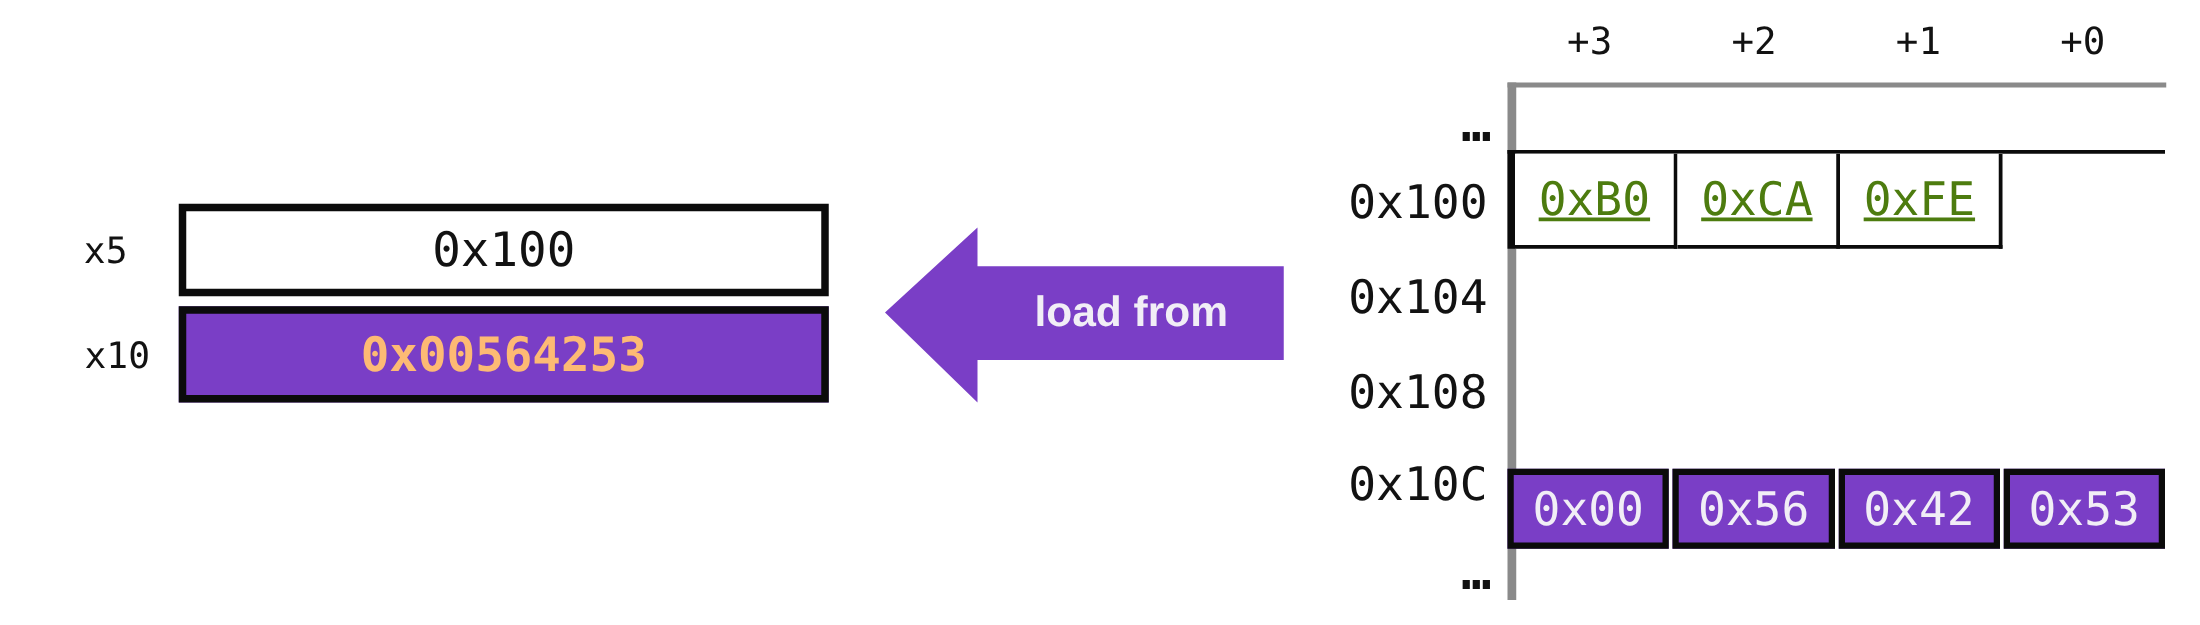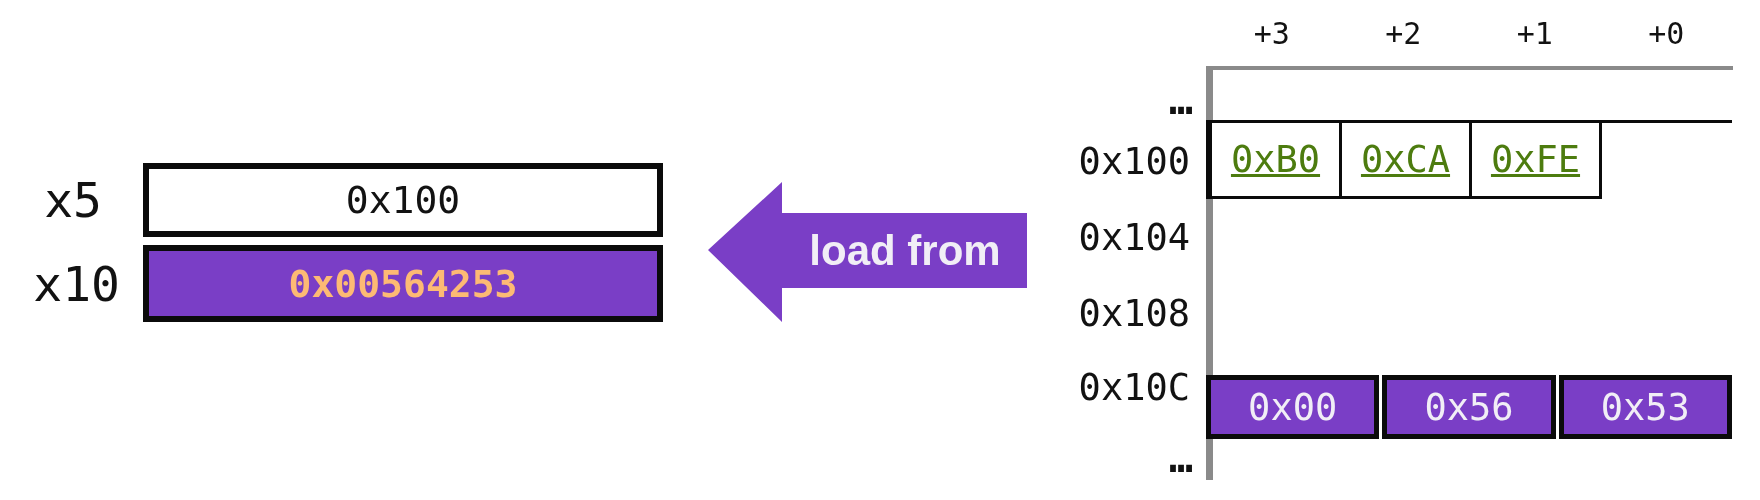--- a/index.html
+++ b/index.html
@@ -9,7 +9,7 @@
   }
   
   .reg-label {
-    position:absolute; left:0; width:102px; color:#121212; font-size:48px;
+    position:absolute; left:0; width:102px; color:#121212; font-size:29px;
     display:flex; align-items:center; justify-content:flex-end;
   }
   .lbl-x5  { top:163px; height:74px; }

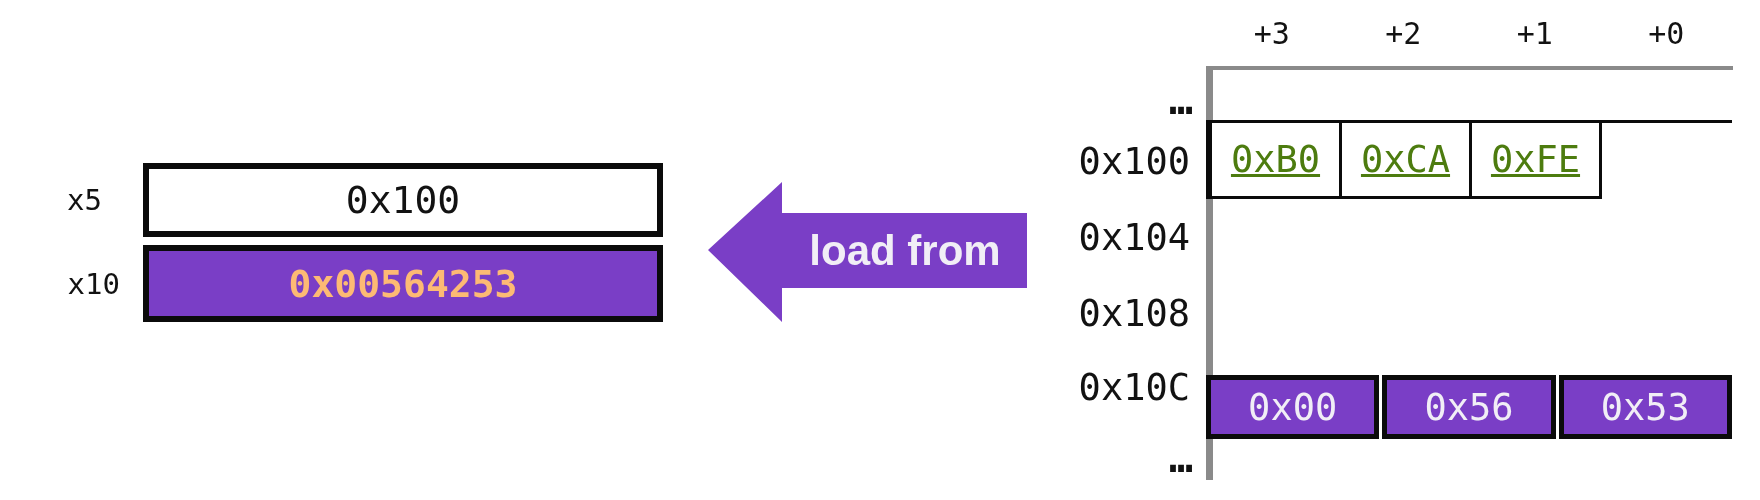--- a/index.html
+++ b/index.html
@@ -26,7 +26,7 @@
   .arrow-label {
     position:absolute; left:785px; top:213px; width:240px; height:75px;
     display:flex; align-items:center; justify-content:center;
-    font-family:"Liberation Sans", sans-serif; font-weight:700; font-size:42px; color:#F1EEF6;
+    font-family:"Liberation Sans", sans-serif; font-weight:700; font-size:34px; color:#F1EEF6;
   }
   
   .mem-header {

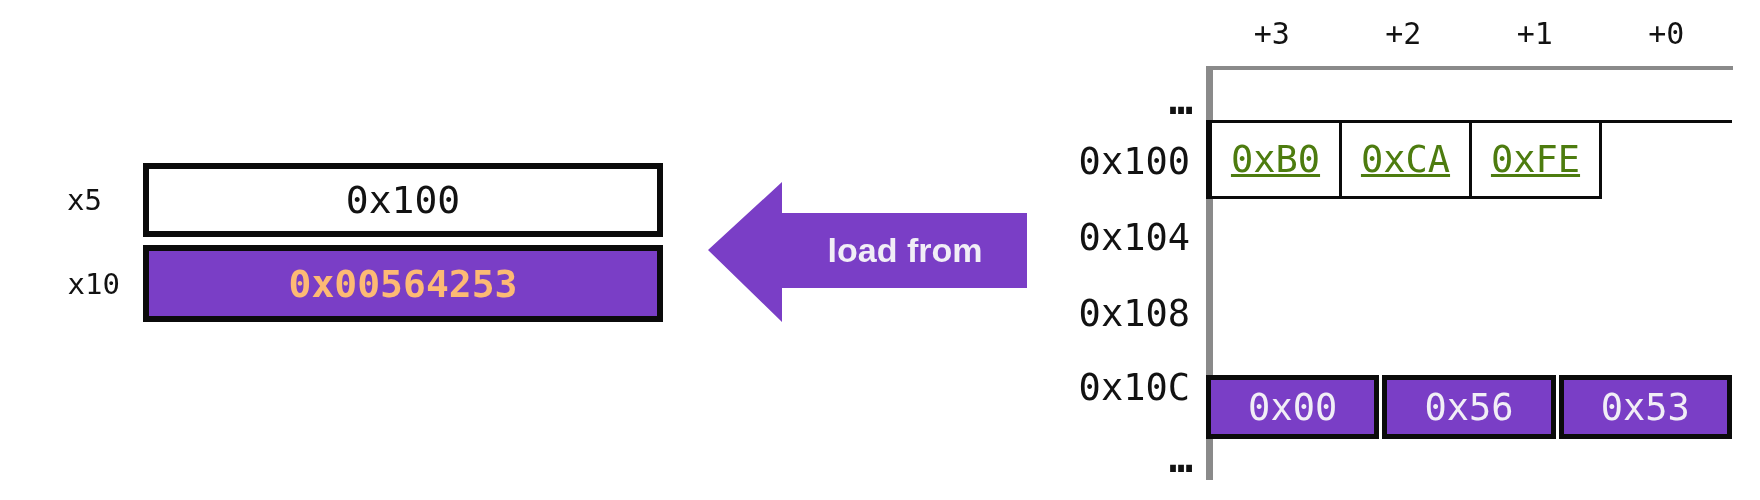--- a/index.html
+++ b/index.html
@@ -121,6 +121,7 @@
   <div class="mem-hl">
     <div class="mem-hl-cell">0x00</div>
     <div class="mem-hl-cell">0x56</div>
+    <div class="mem-hl-cell">0x42</div>
     <div class="mem-hl-cell">0x53</div>
   </div>
 

